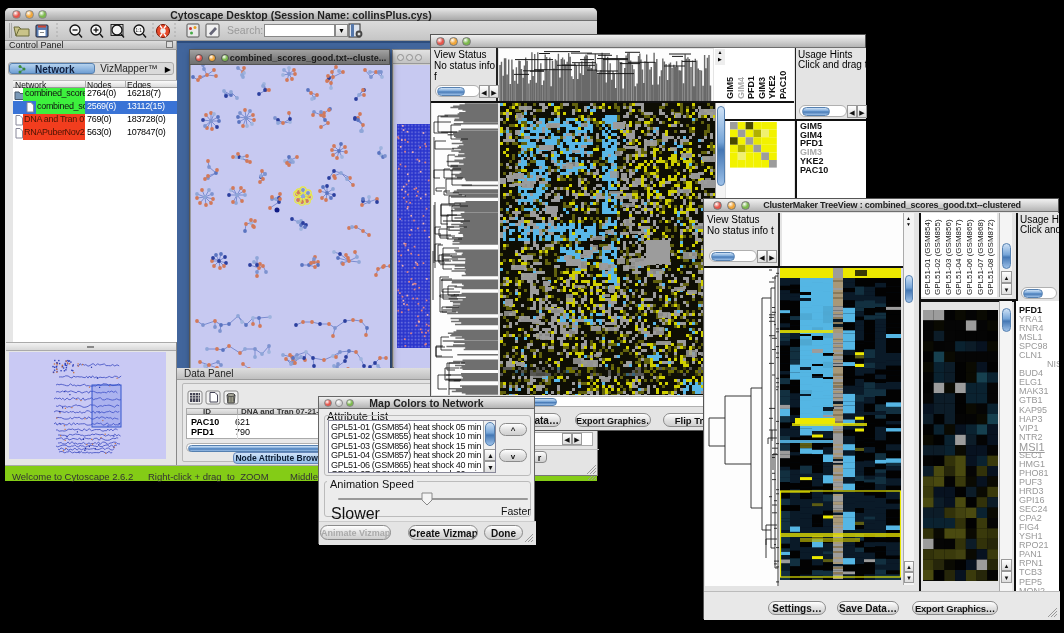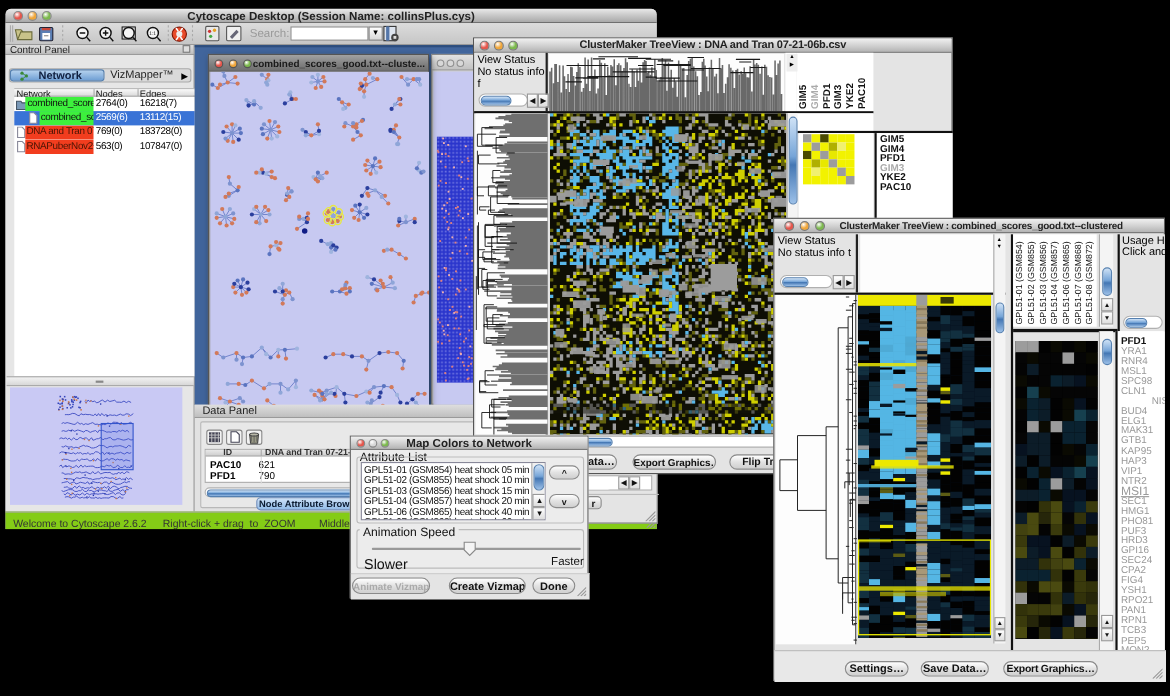--- a/index.html
+++ b/index.html
@@ -1161,7 +1161,6 @@
   </div>
 <div class="win" style="left:430px;top:34px;width:436px;height:397px;background:#e4e4e4;border:1px solid #555;z-index:4;">
     <div class="tbar" style="height:13px;"></div>
-    <div class="ttxt" style="top:1px;font-size:10px;letter-spacing:-0.2px;">ClusterMaker TreeView : DNA and Tran 07-21-06b.csv</div>
     <div class="tl" style="left:5px;top:2px;width:9px;height:9px;background:radial-gradient(circle at 35% 30%,#fff 0%,#e5564c 50%);border:0.5px solid #777;"></div>
     <div class="tl" style="left:18px;top:2px;width:9px;height:9px;background:radial-gradient(circle at 35% 30%,#fff 0%,#f0a63a 50%);border:0.5px solid #777;"></div>
     <div class="tl" style="left:31px;top:2px;width:9px;height:9px;background:radial-gradient(circle at 35% 30%,#fff 0%,#7cb94d 50%);border:0.5px solid #777;"></div>

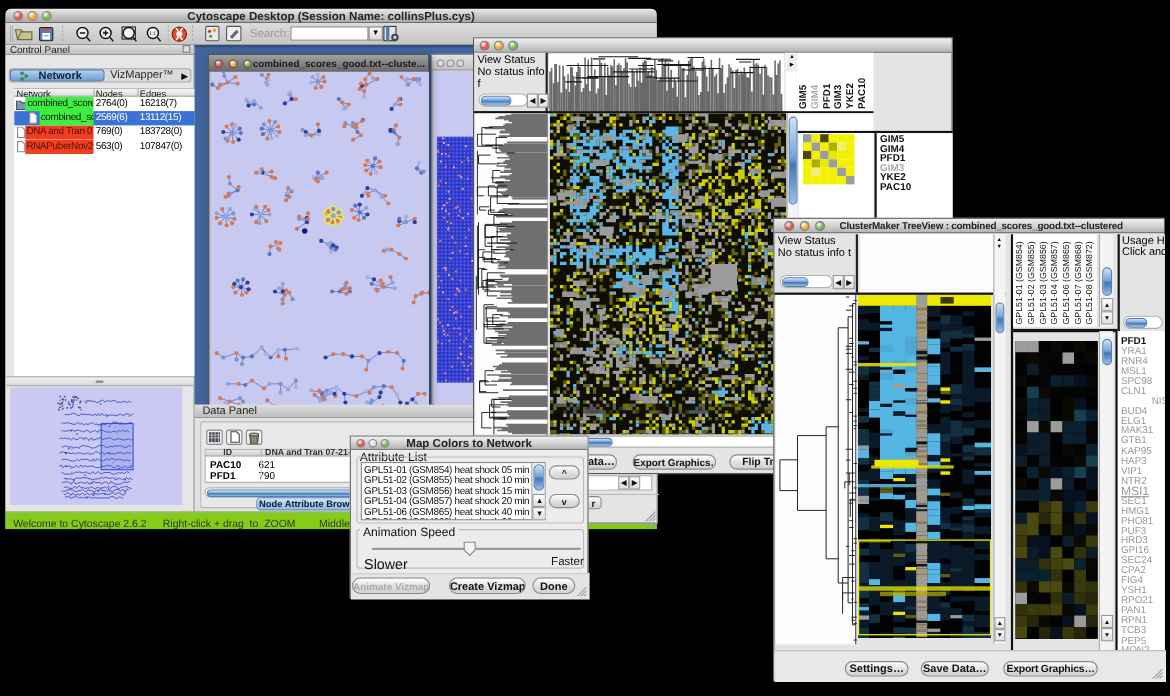--- a/index.html
+++ b/index.html
@@ -1188,6 +1188,15 @@
         <text transform="rotate(-90 51.4 51)" x="51.4" y="51" font-size="9" font-weight="bold" fill="#111" font-family="Liberation Sans">YKE2</text>
         <text transform="rotate(-90 62.0 51)" x="62.0" y="51" font-size="9" font-weight="bold" fill="#111" font-family="Liberation Sans">PAC10</text>
       </svg></div>
+    <div class="pnl" style="left:364px;top:13px;width:71px;height:71px;border-left:1px solid #222;">
+      <div class="abs" style="left:2px;top:1px;font-size:10px;white-space:nowrap;">Usage Hints</div>
+      <div class="abs" style="left:2px;top:11px;font-size:10px;white-space:nowrap;">Click and drag tc</div>
+      <div class="ptrack" style="left:3px;top:57px;width:48px;height:12px;">
+        <div class="pill" style="left:2px;top:1px;width:28px;height:9px;"></div>
+      </div>
+      <div class="sbtn" style="left:51px;top:57px;width:10px;height:13px;font-size:7px;line-height:13px;">◀</div>
+      <div class="sbtn" style="left:61px;top:57px;width:10px;height:13px;font-size:7px;line-height:13px;">▶</div>
+    </div>
     <div class="abs" style="left:283px;top:68px;width:80px;height:18px;background:#fff;"></div>
     <div class="abs" style="left:293px;top:84px;width:142px;height:2px;background:#111;"></div>
     <div class="abs" style="left:1px;top:68px;width:66px;height:292px;border-right:2px solid #222;"><svg width="66" height="292">

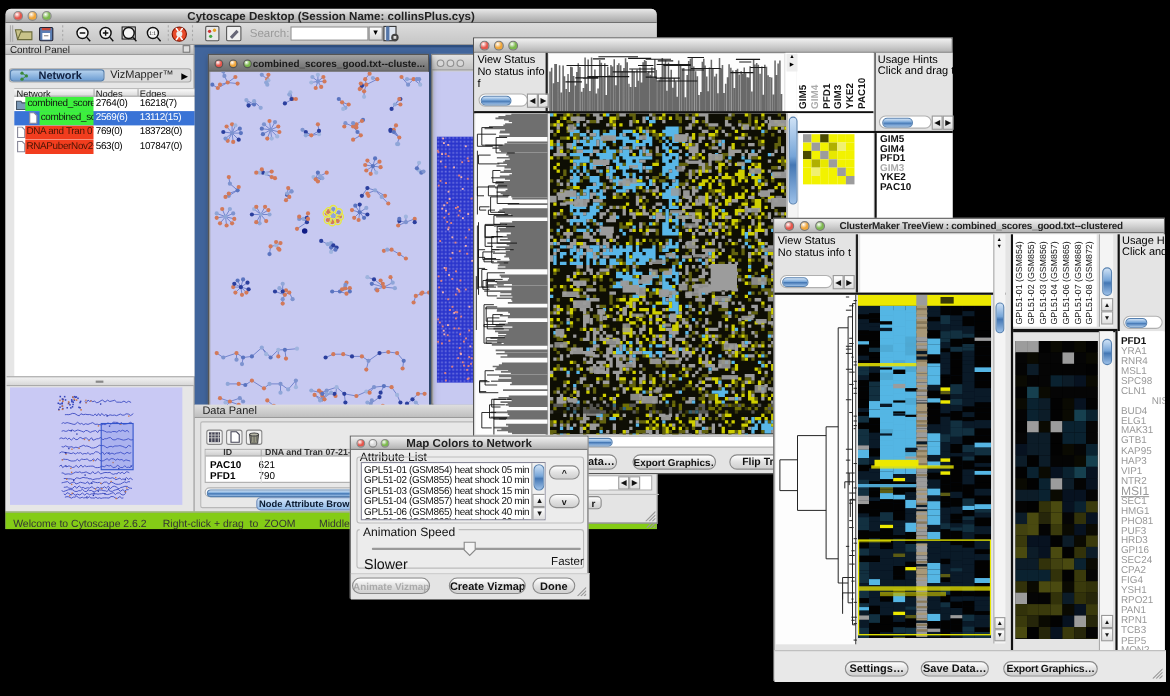--- a/index.html
+++ b/index.html
@@ -1395,7 +1395,7 @@
     <svg class="abs" style="left:101px;top:94px;" width="14" height="15">
       <path d="M2 2 h10 v7 l-5 5 l-5 -5 Z" fill="#f4f4f4" stroke="#888"></path>
     </svg>
-    <div class="abs" style="left:12px;top:108px;font-size:13px;color:#111;">Slower</div>
+    <div class="abs" style="left:12px;top:108px;font-size:16px;color:#111;">Slower</div>
     <div class="abs" style="left:182px;top:108px;font-size:10.5px;color:#111;">Faster</div>
     <div class="abs" style="left:0;top:124px;width:217px;height:24px;background:#e4e4e4;border-top:1px solid #ccc;"></div>
     <div class="aqbtn" style="left:1px;top:128px;width:71px;height:15px;font-size:9px;line-height:15px;color:#aaa;">Animate Vizmap</div>

